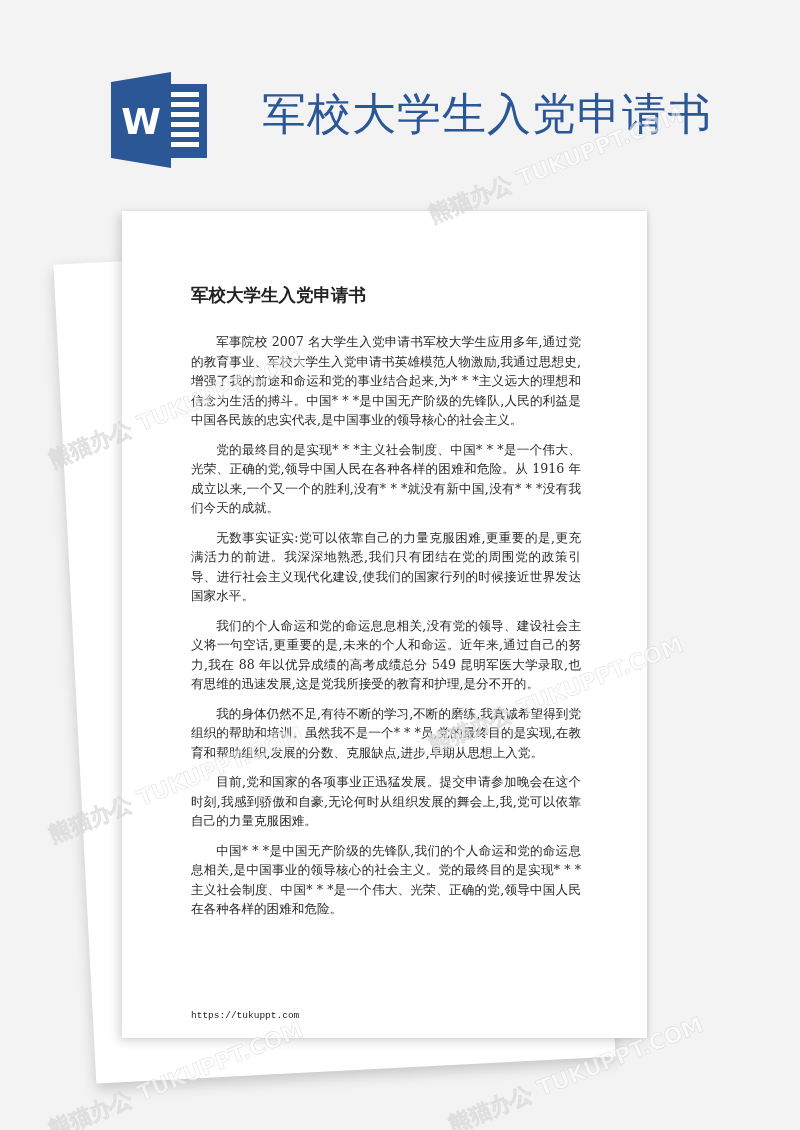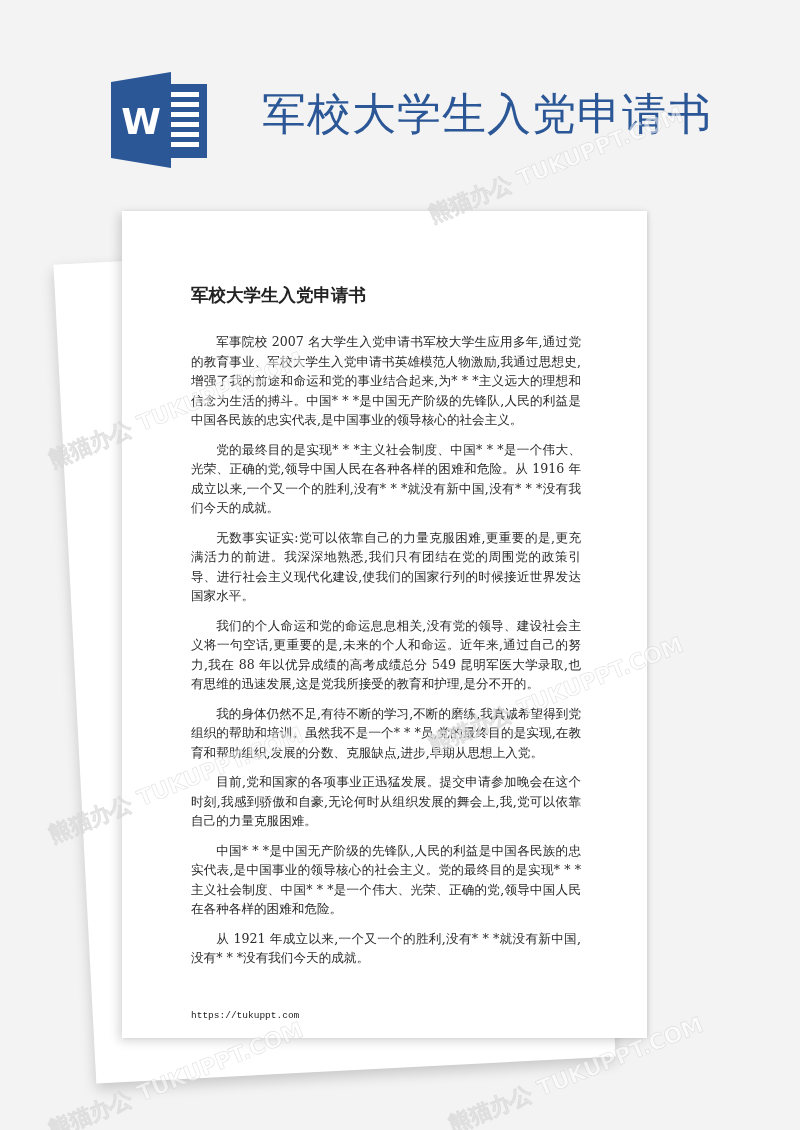--- a/index.html
+++ b/index.html
@@ -144,7 +144,7 @@
     <p class="para">我们的个人命运和党的命运息息相关,没有党的领导、建设社会主义将一句空话,更重要的是,未来的个人和命运。近年来,通过自己的努力,我在 88 年以优异成绩的高考成绩总分 549 昆明军医大学录取,也有思维的迅速发展,这是党我所接受的教育和护理,是分不开的。</p>
     <p class="para">我的身体仍然不足,有待不断的学习,不断的磨练,我真诚希望得到党组织的帮助和培训。虽然我不是一个* * *员,党的最终目的是实现,在教育和帮助组织,发展的分数、克服缺点,进步,早期从思想上入党。</p>
     <p class="para">目前,党和国家的各项事业正迅猛发展。提交申请参加晚会在这个时刻,我感到骄傲和自豪,无论何时从组织发展的舞会上,我,党可以依靠自己的力量克服困难。</p>
-    <p class="para">中国* * *是中国无产阶级的先锋队,人民的利益是中国各民族的忠实代表,是中国事业的领导核心的社会主义。党的最终目的是实现* * *主义社会制度、中国* * *是一个伟大、光荣、正确的党,领导中国人民在各种各样的困难和危险。</p>
+    <p class="para">中国* * *是中国无产阶级的先锋队,我们的个人命运和党的命运息息相关,是中国事业的领导核心的社会主义。党的最终目的是实现* * *主义社会制度、中国* * *是一个伟大、光荣、正确的党,领导中国人民在各种各样的困难和危险。</p>
     <p class="para">从 1921 年成立以来,一个又一个的胜利,没有* * *就没有新中国,没有* * *没有我们今天的成就。</p>
   </div>
   <div class="footer-url">https://tukuppt.com</div>

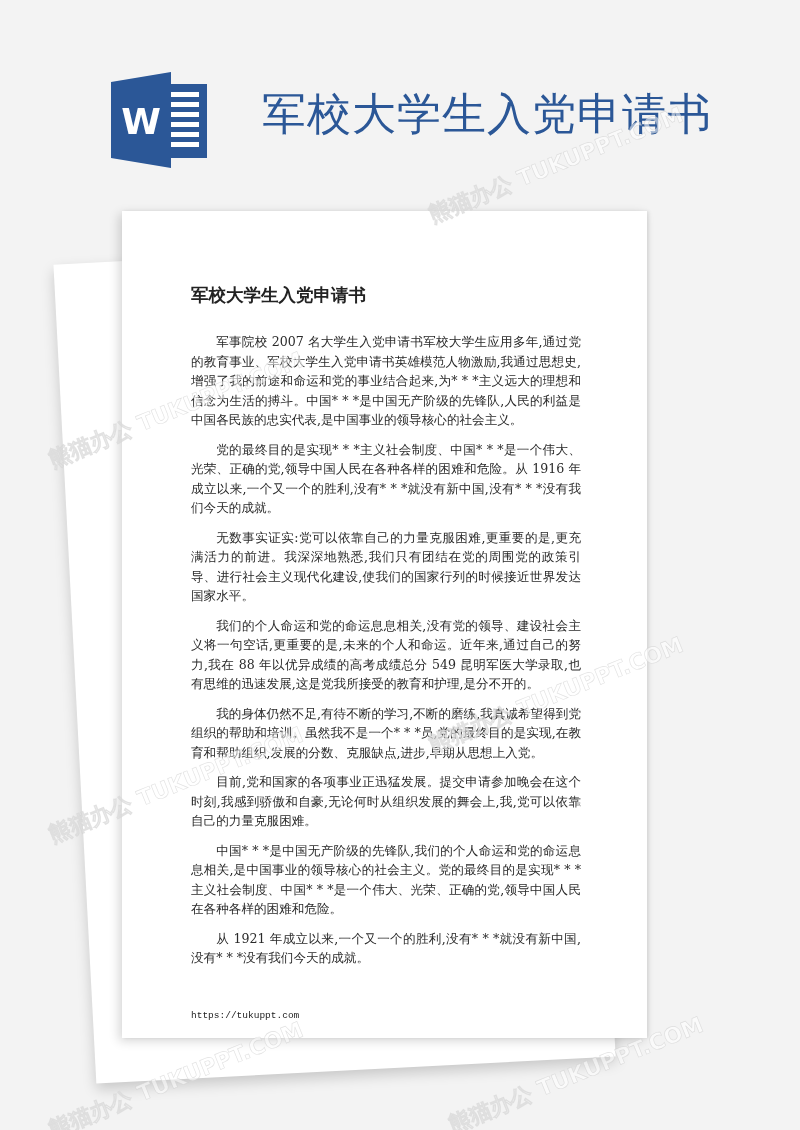--- a/index.html
+++ b/index.html
@@ -145,7 +145,6 @@
     <p class="para">我的身体仍然不足,有待不断的学习,不断的磨练,我真诚希望得到党组织的帮助和培训。虽然我不是一个* * *员,党的最终目的是实现,在教育和帮助组织,发展的分数、克服缺点,进步,早期从思想上入党。</p>
     <p class="para">目前,党和国家的各项事业正迅猛发展。提交申请参加晚会在这个时刻,我感到骄傲和自豪,无论何时从组织发展的舞会上,我,党可以依靠自己的力量克服困难。</p>
     <p class="para">中国* * *是中国无产阶级的先锋队,我们的个人命运和党的命运息息相关,是中国事业的领导核心的社会主义。党的最终目的是实现* * *主义社会制度、中国* * *是一个伟大、光荣、正确的党,领导中国人民在各种各样的困难和危险。</p>
-    <p class="para">从 1921 年成立以来,一个又一个的胜利,没有* * *就没有新中国,没有* * *没有我们今天的成就。</p>
   </div>
   <div class="footer-url">https://tukuppt.com</div>
 </div>

